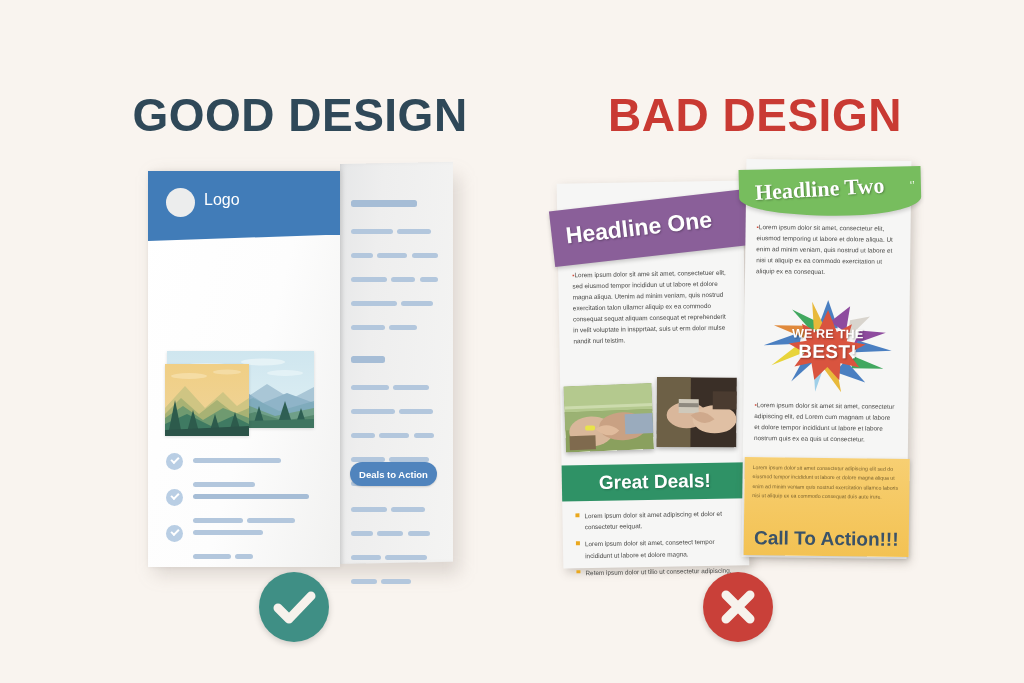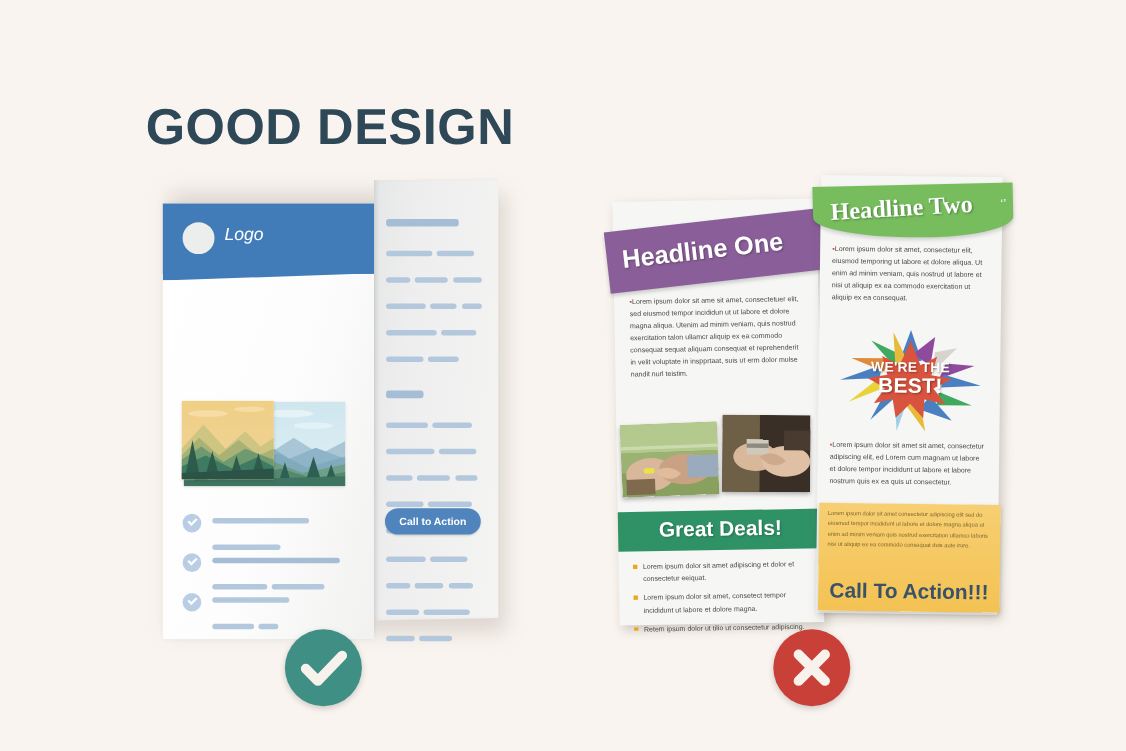--- a/index.html
+++ b/index.html
@@ -191,6 +191,7 @@
 <div class="stage">
 
   <div class="section-title" id="good-title">GOOD DESIGN</div>
+  <div class="section-title" id="bad-title">BAD DESIGN</div>
 
   <div class="good-wrap">
     <div class="good-shadow"></div>

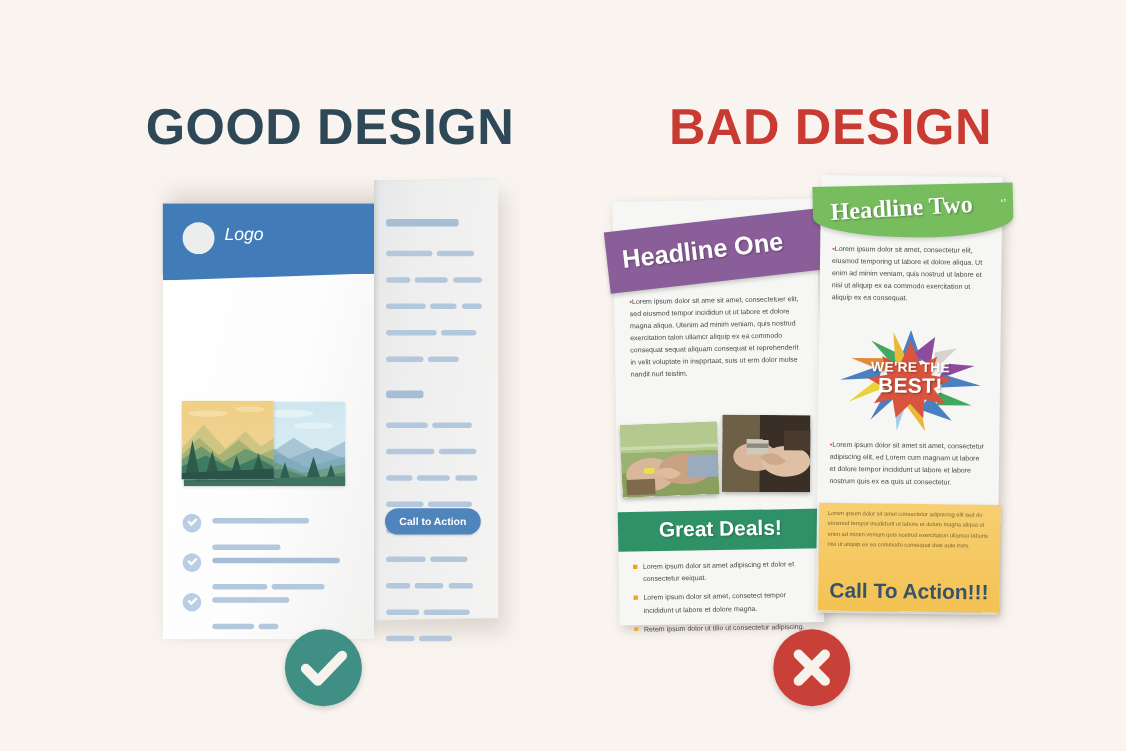--- a/index.html
+++ b/index.html
@@ -26,10 +26,9 @@
     background: rgba(120,105,95,.22); filter: blur(9px); border-radius: 2px;
   }
   .panel-main {
-    position: absolute; left: 0; top: 15px; width: 192px; height: 396px;
+    position: absolute; left: 0; top: 1px; width: 192px; height: 396px;
     background: linear-gradient(105deg,#ffffff 0%,#fdfdfd 55%,#f1f1f0 100%);
     box-shadow: 1px 0 5px rgba(0,0,0,.07);
-    font-style: italic;
   }
   .panel-fold {
     position: absolute; left: 192px; top: -6px; width: 113px; height: 400px;

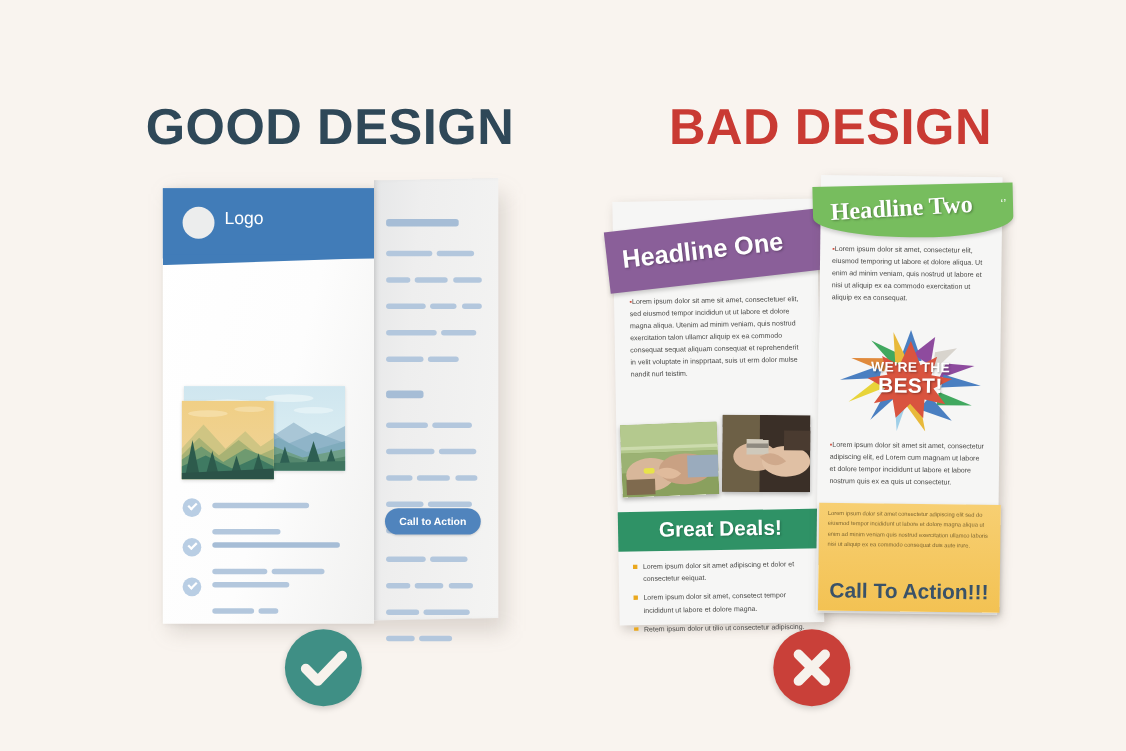--- a/index.html
+++ b/index.html
@@ -301,7 +301,7 @@
       </div>
     </div>
 
-    <div class="cta-btn">Call to Action</div>
+    <div class="cta-btn">Deals to Action</div>
 
     <div class="fold-lines2">
       <div><span class="bar" style="width:36px"></span> <span class="bar" style="width:34px"></span></div>

